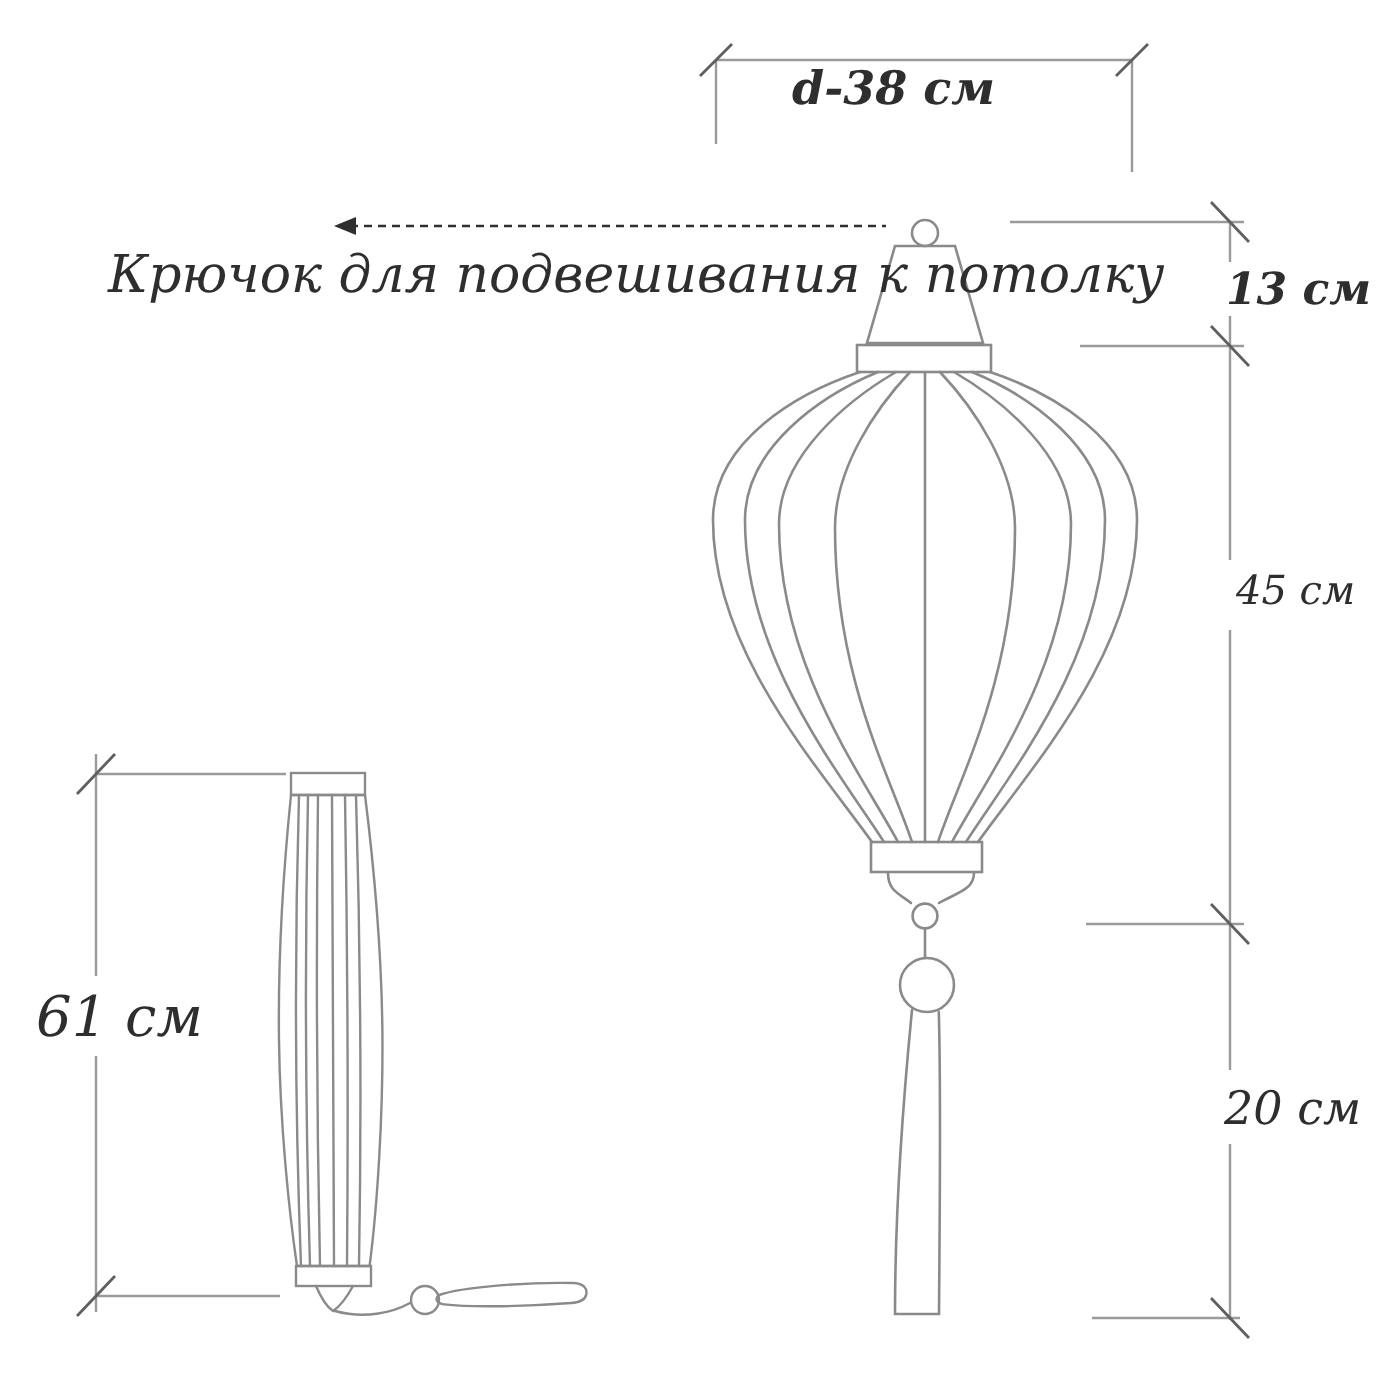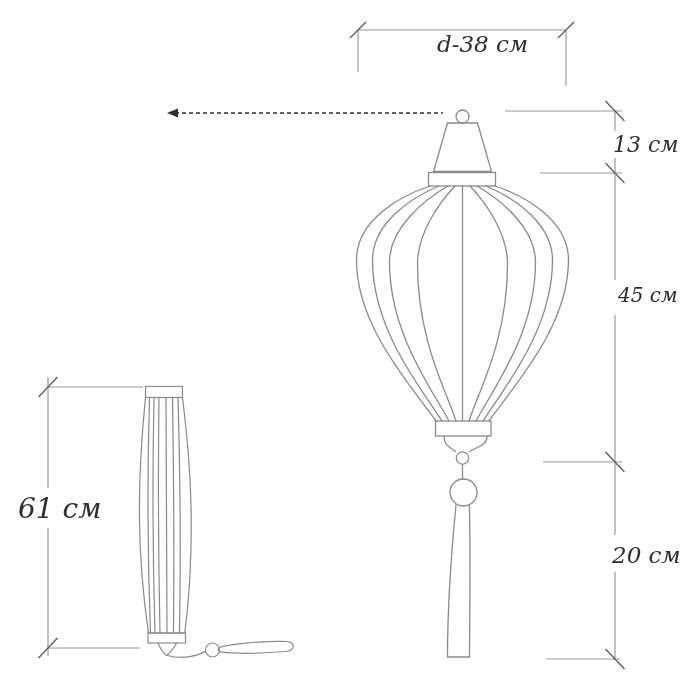--- a/index.html
+++ b/index.html
@@ -20,7 +20,7 @@
     line-height:1;
     padding:1px 2px;
   }
-  .lbl-diameter{left:394px;top:32px;width:132px;text-align:right;font-size:23px;background:transparent;}
+  .lbl-diameter{left:394px;top:32px;width:132px;text-align:left;font-size:23px;background:transparent;font-weight:bold;}
   .lbl-hooknote{left:52px;top:124px;font-size:26px;background:transparent;}
   .lbl-13{left:611px;top:133px;font-size:22px;}
   .lbl-45{left:616px;top:284px;font-size:20px;}

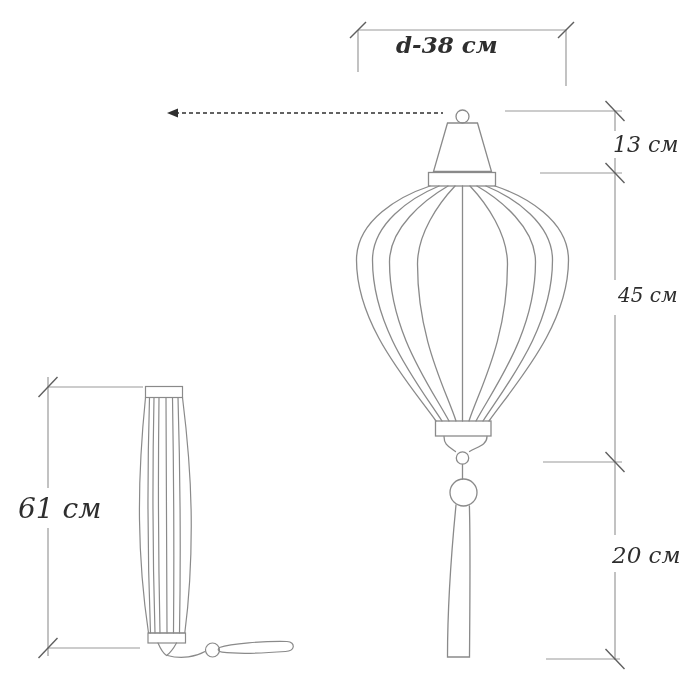--- a/index.html
+++ b/index.html
@@ -106,6 +106,7 @@
 
   <div class="lbl lbl-diameter">d-38 см</div>
 
+  <div class="lbl lbl-hooknote">Крючок для подвешивания к потолку</div>
 
   <div class="lbl lbl-13">13 см</div>
 

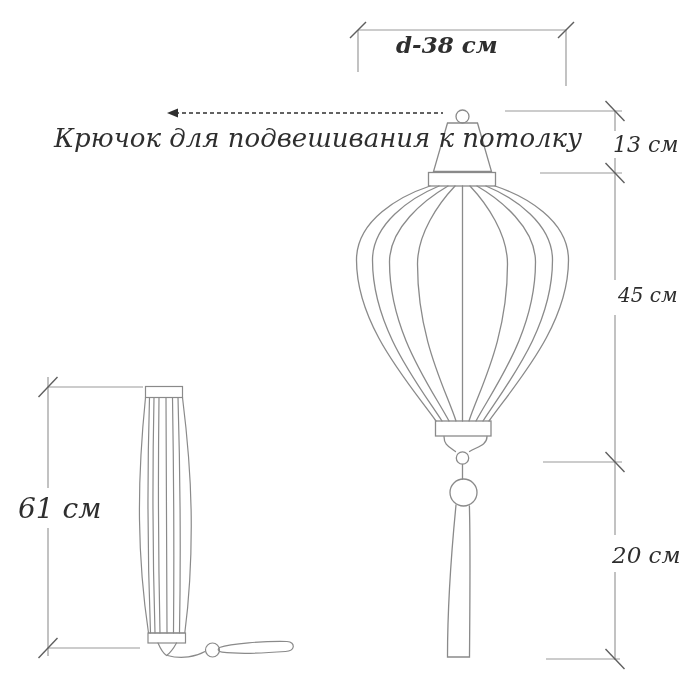--- a/index.html
+++ b/index.html
@@ -22,7 +22,7 @@
   }
   .lbl-diameter{left:394px;top:32px;width:132px;text-align:left;font-size:23px;background:transparent;font-weight:bold;}
   .lbl-hooknote{left:52px;top:124px;font-size:26px;background:transparent;}
-  .lbl-13{left:611px;top:133px;font-size:22px;}
+  .lbl-13{left:611px;top:133px;font-size:22px;font-weight:bold;}
   .lbl-45{left:616px;top:284px;font-size:20px;}
   .lbl-20{left:610px;top:543px;font-size:23px;}
   .lbl-61{left:16px;top:494px;font-size:28px;}

